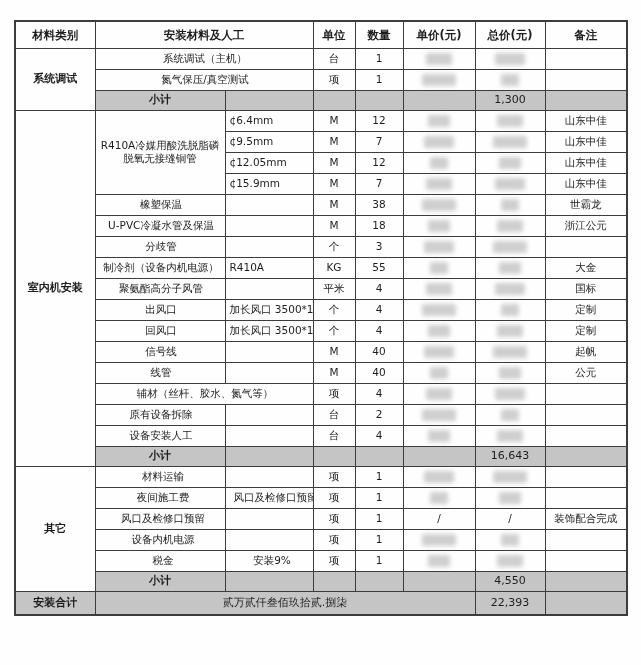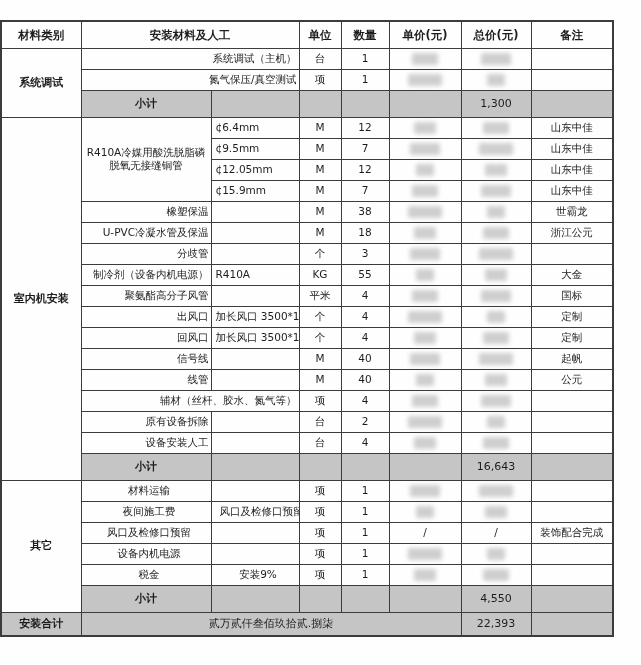--- a/index.html
+++ b/index.html
@@ -16,7 +16,7 @@
   }
   table.quote {
     position: absolute;
-    left: 0; top: 20px;
+    left: 14px; top: 20px;
     width: 612px;
     border-collapse: collapse;
     table-layout: fixed;

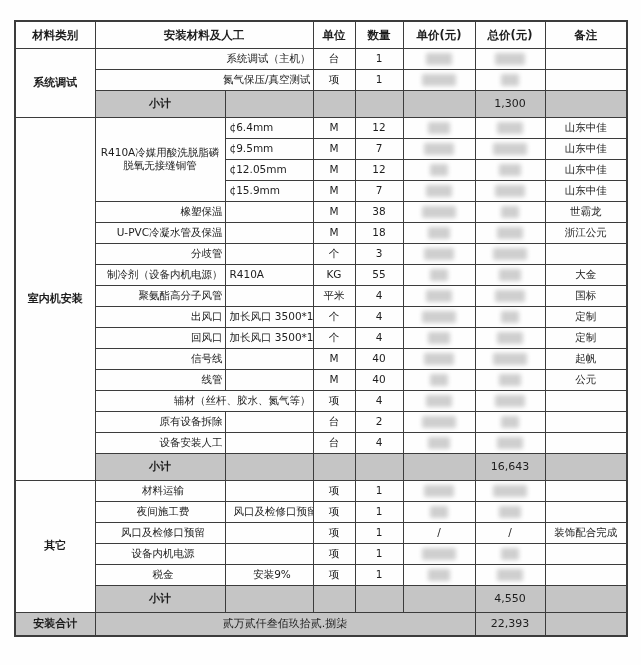--- a/index.html
+++ b/index.html
@@ -39,7 +39,7 @@
     font-weight: bold;
   }
   td.cat-cell { font-weight: bold; font-size: 11px; }
-  td.item-cell { text-align: right; white-space: nowrap; padding-left: 4px; }
+  td.item-cell { text-align: center; white-space: nowrap; padding-left: 4px; }
   td.item-merged { text-align: center; white-space: normal; padding: 8px 3px; }
   td.spec-cell { text-align: left; white-space: nowrap; padding-left: 4px; }
   tr.center-items td.item-cell,

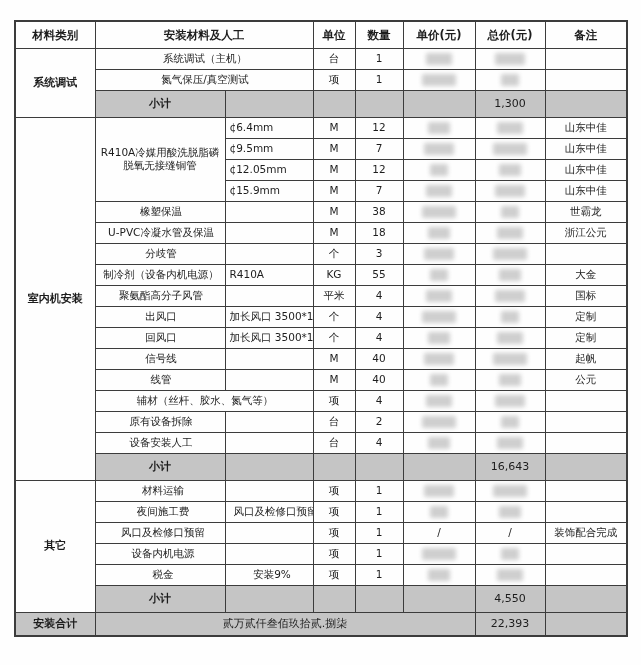--- a/index.html
+++ b/index.html
@@ -46,7 +46,7 @@
   tr.center-items td.spec-cell { text-align: center; padding-left: 8px; }
   tr.subtotal-row td {
     background: var(--subtotal-bg, #c5c5c5);
-    height: 27px;
+    height: 20px;
   }
   tr.subtotal-row td.sub-label { font-weight: bold; font-size: 11px; }
   tr.subtotal-row td.sub-value { font-size: 11px; }

